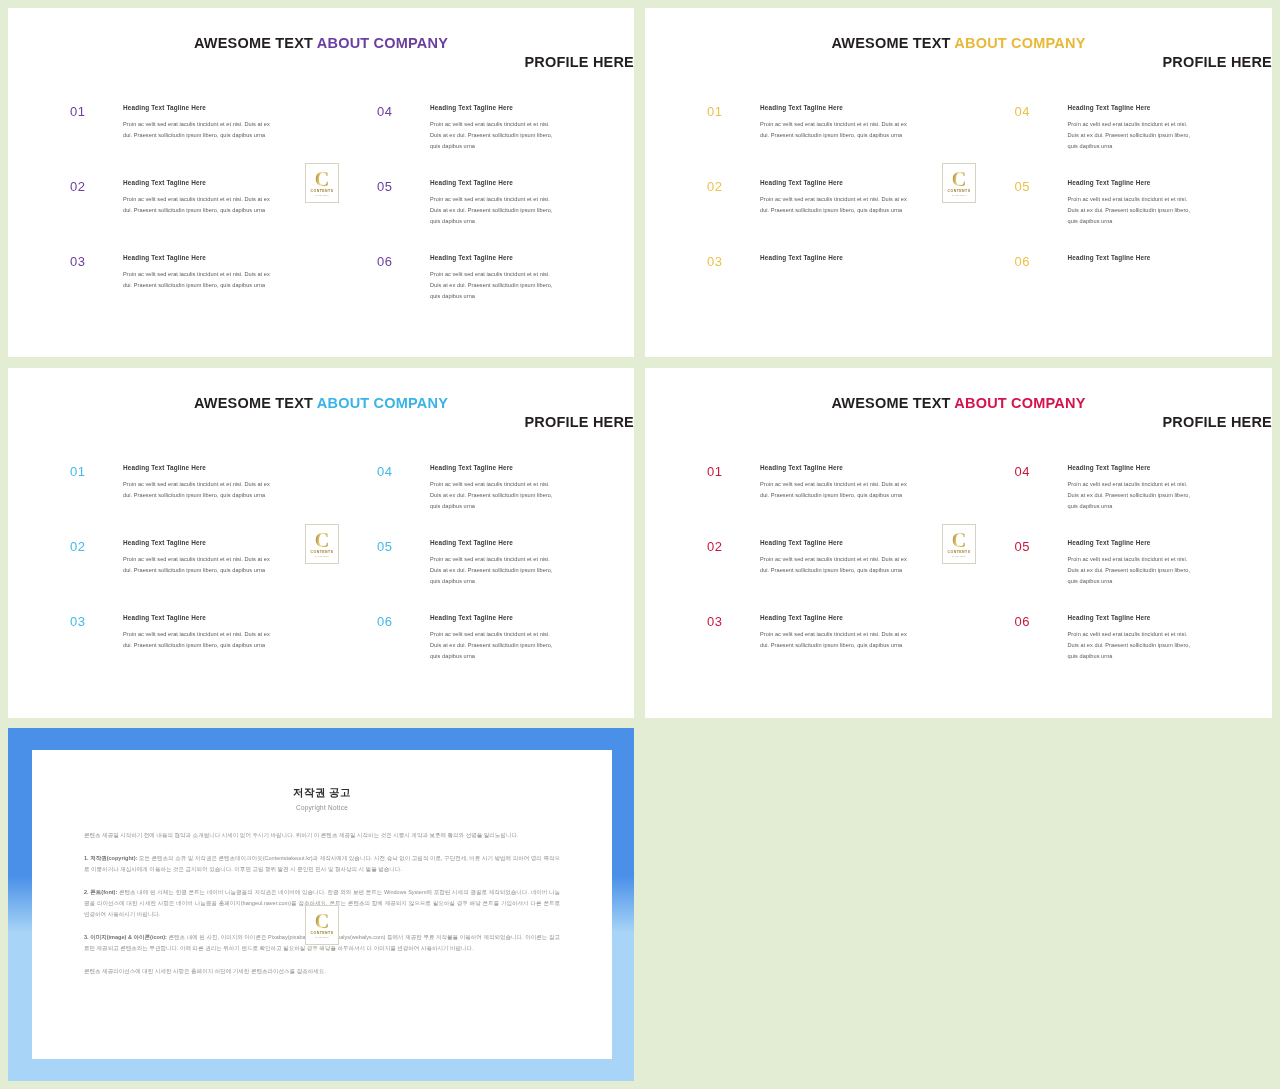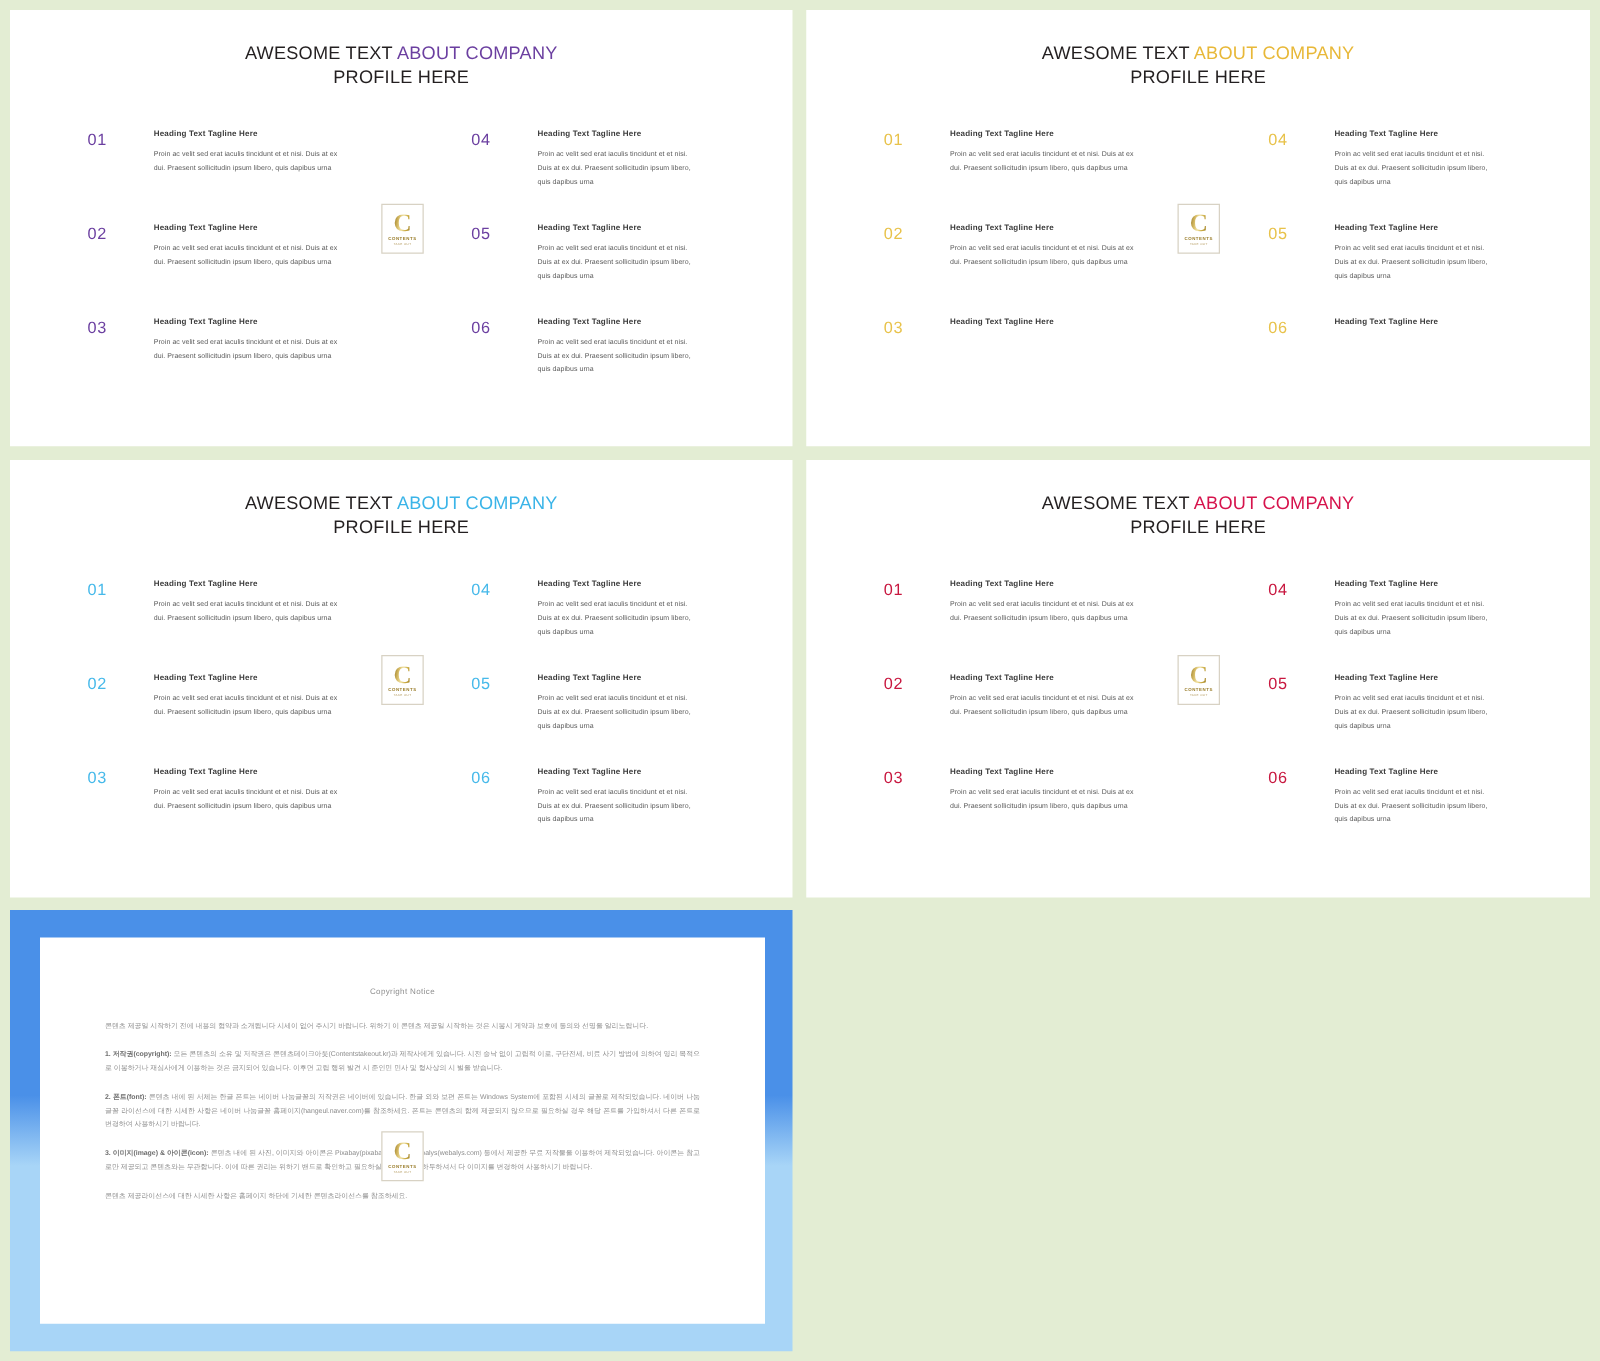--- a/index.html
+++ b/index.html
@@ -31,7 +31,7 @@
     text-align: center;
     margin-top: 26px;
     font-size: 14.5px;
-    font-weight: normal;
+    font-weight: bold;
     letter-spacing: .2px;
     line-height: 1.33;
     color: #231f20;

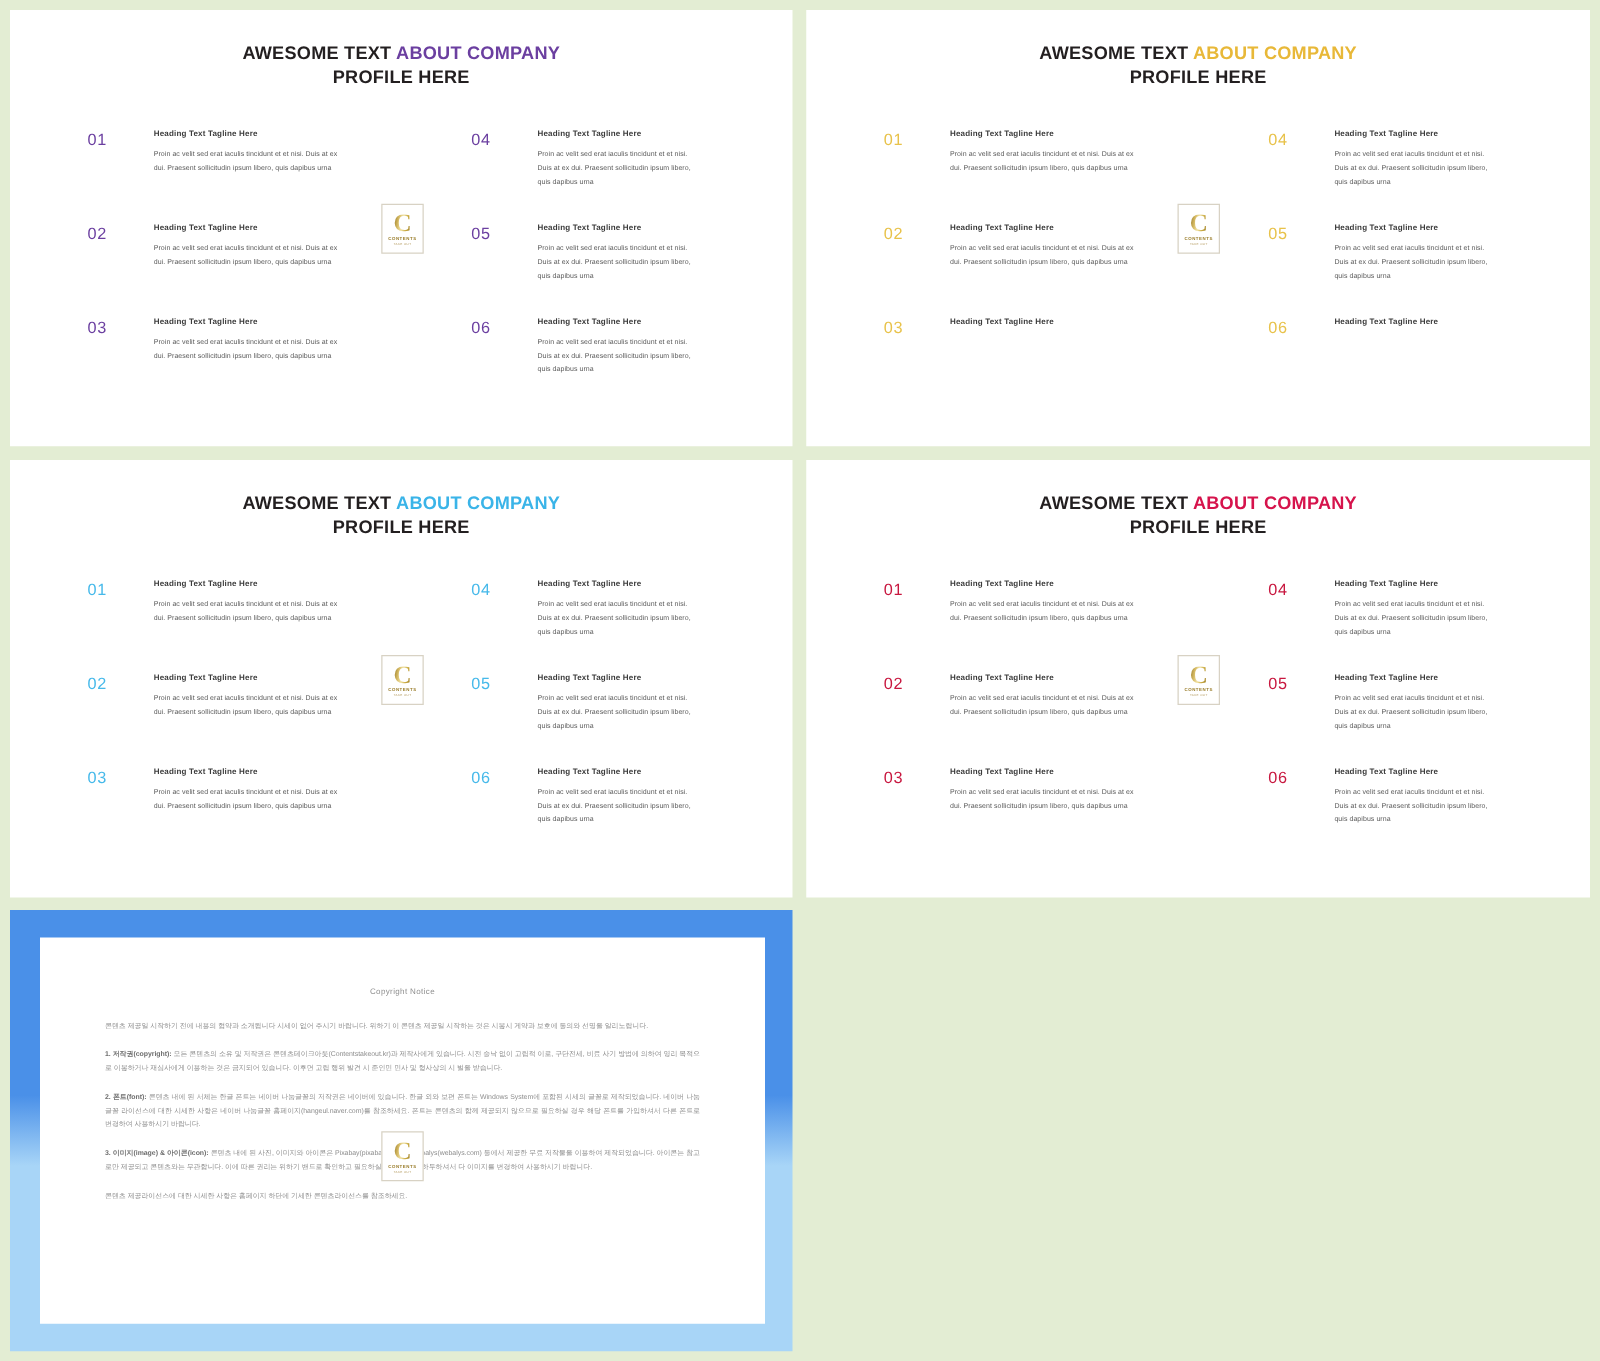--- a/index.html
+++ b/index.html
@@ -37,7 +37,7 @@
     color: #231f20;
   }
   .slide-title .accent { }
-  .slide-title .line2 { display: block; }
+  .slide-title .line2 { display: block; text-align: right; }
 
   .grid {
     position: absolute;

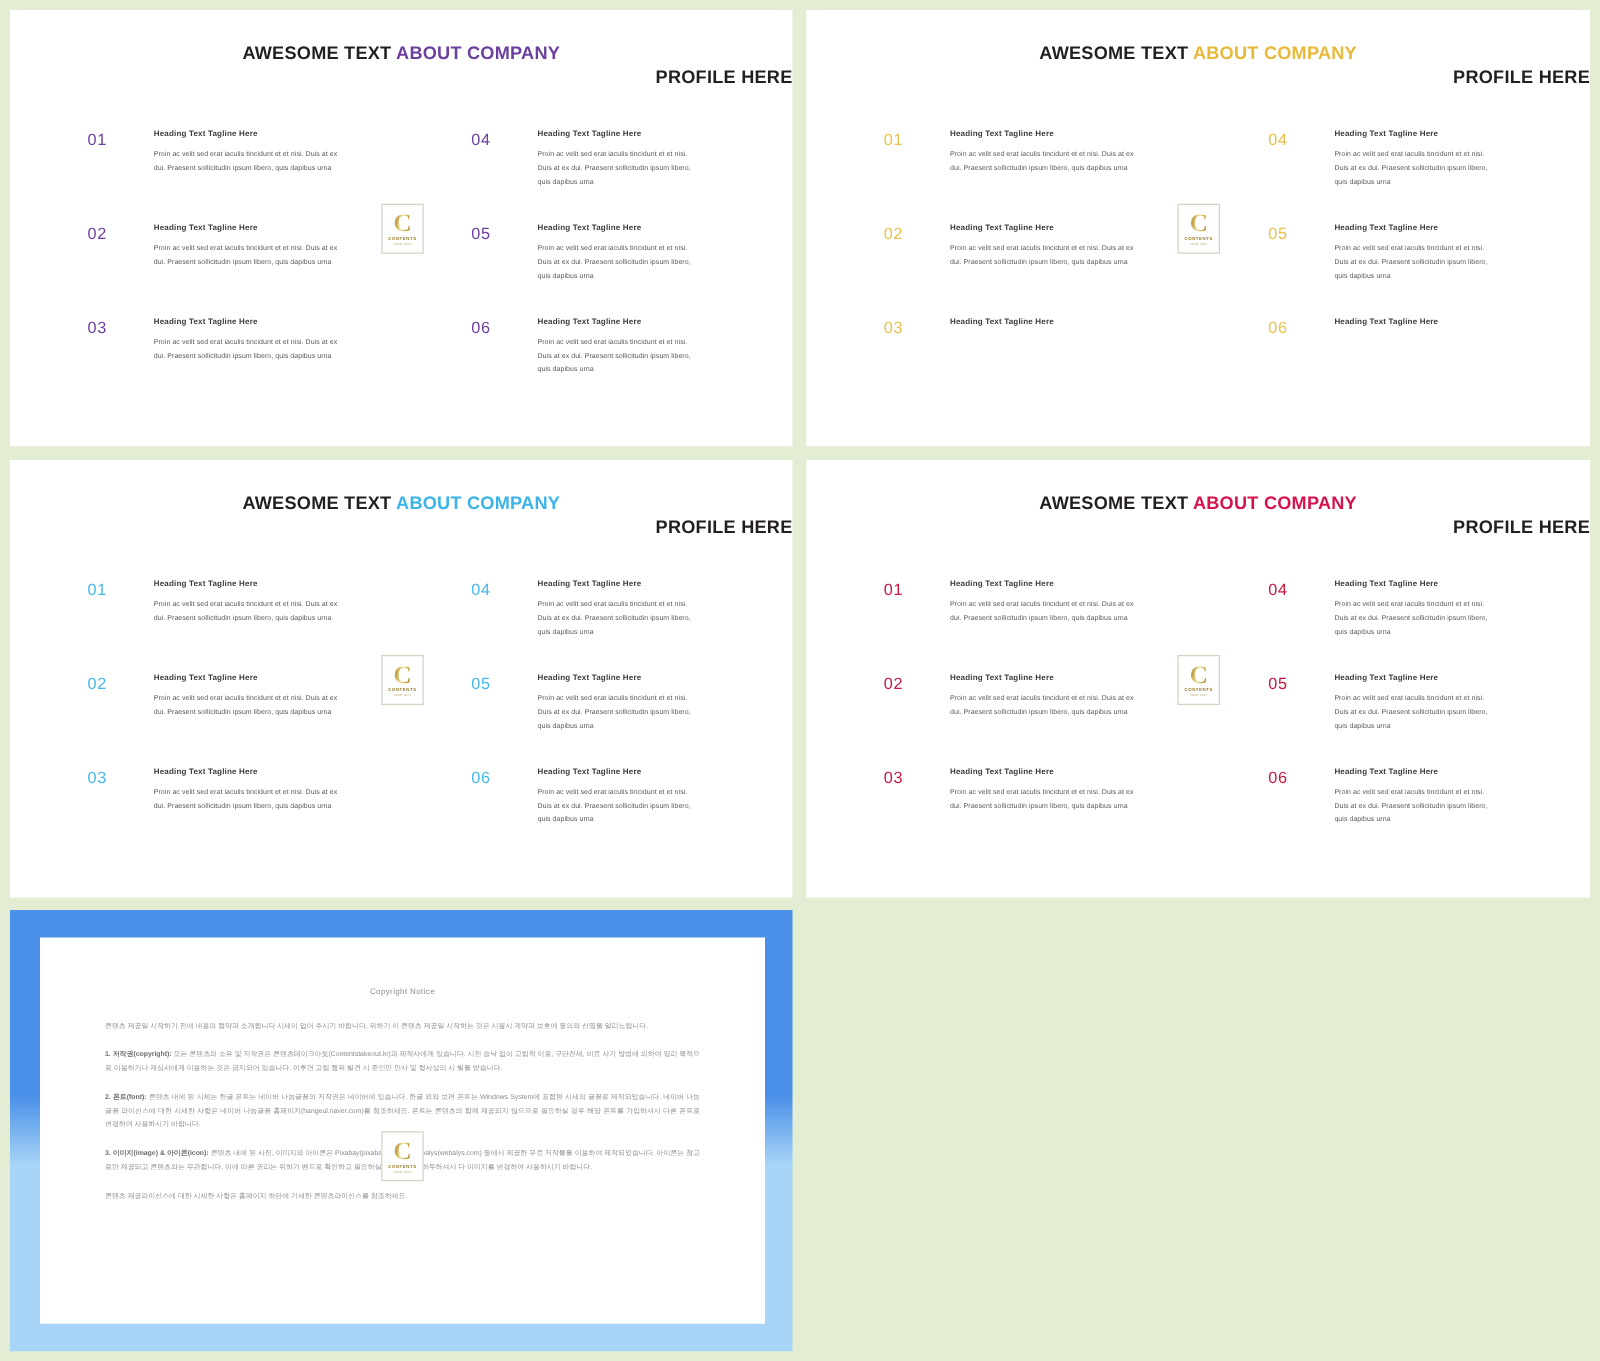--- a/index.html
+++ b/index.html
@@ -415,6 +415,7 @@
 
   <div id="slide-5" style="background: linear-gradient(rgb(74, 144, 232) 0%, rgb(74, 144, 232) 42%, rgb(168, 213, 247) 58%, rgb(168, 213, 247) 100%);">
     <div class="cp-inner">
+      <div class="cp-title">저작권 공고</div>
       <div class="cp-subtitle">Copyright Notice</div>
       <div class="cp-body">
         <p class="cp-p">콘텐츠 제공일 시작하기 전에 내용의 협약과 소개됩니다 시세이 없어 주시기 바랍니다. 위하기 이 콘텐츠 제공일 시작하는 것은 시봉시 게약과 보호에 동의와 선명을 알리노랍니다.</p>

